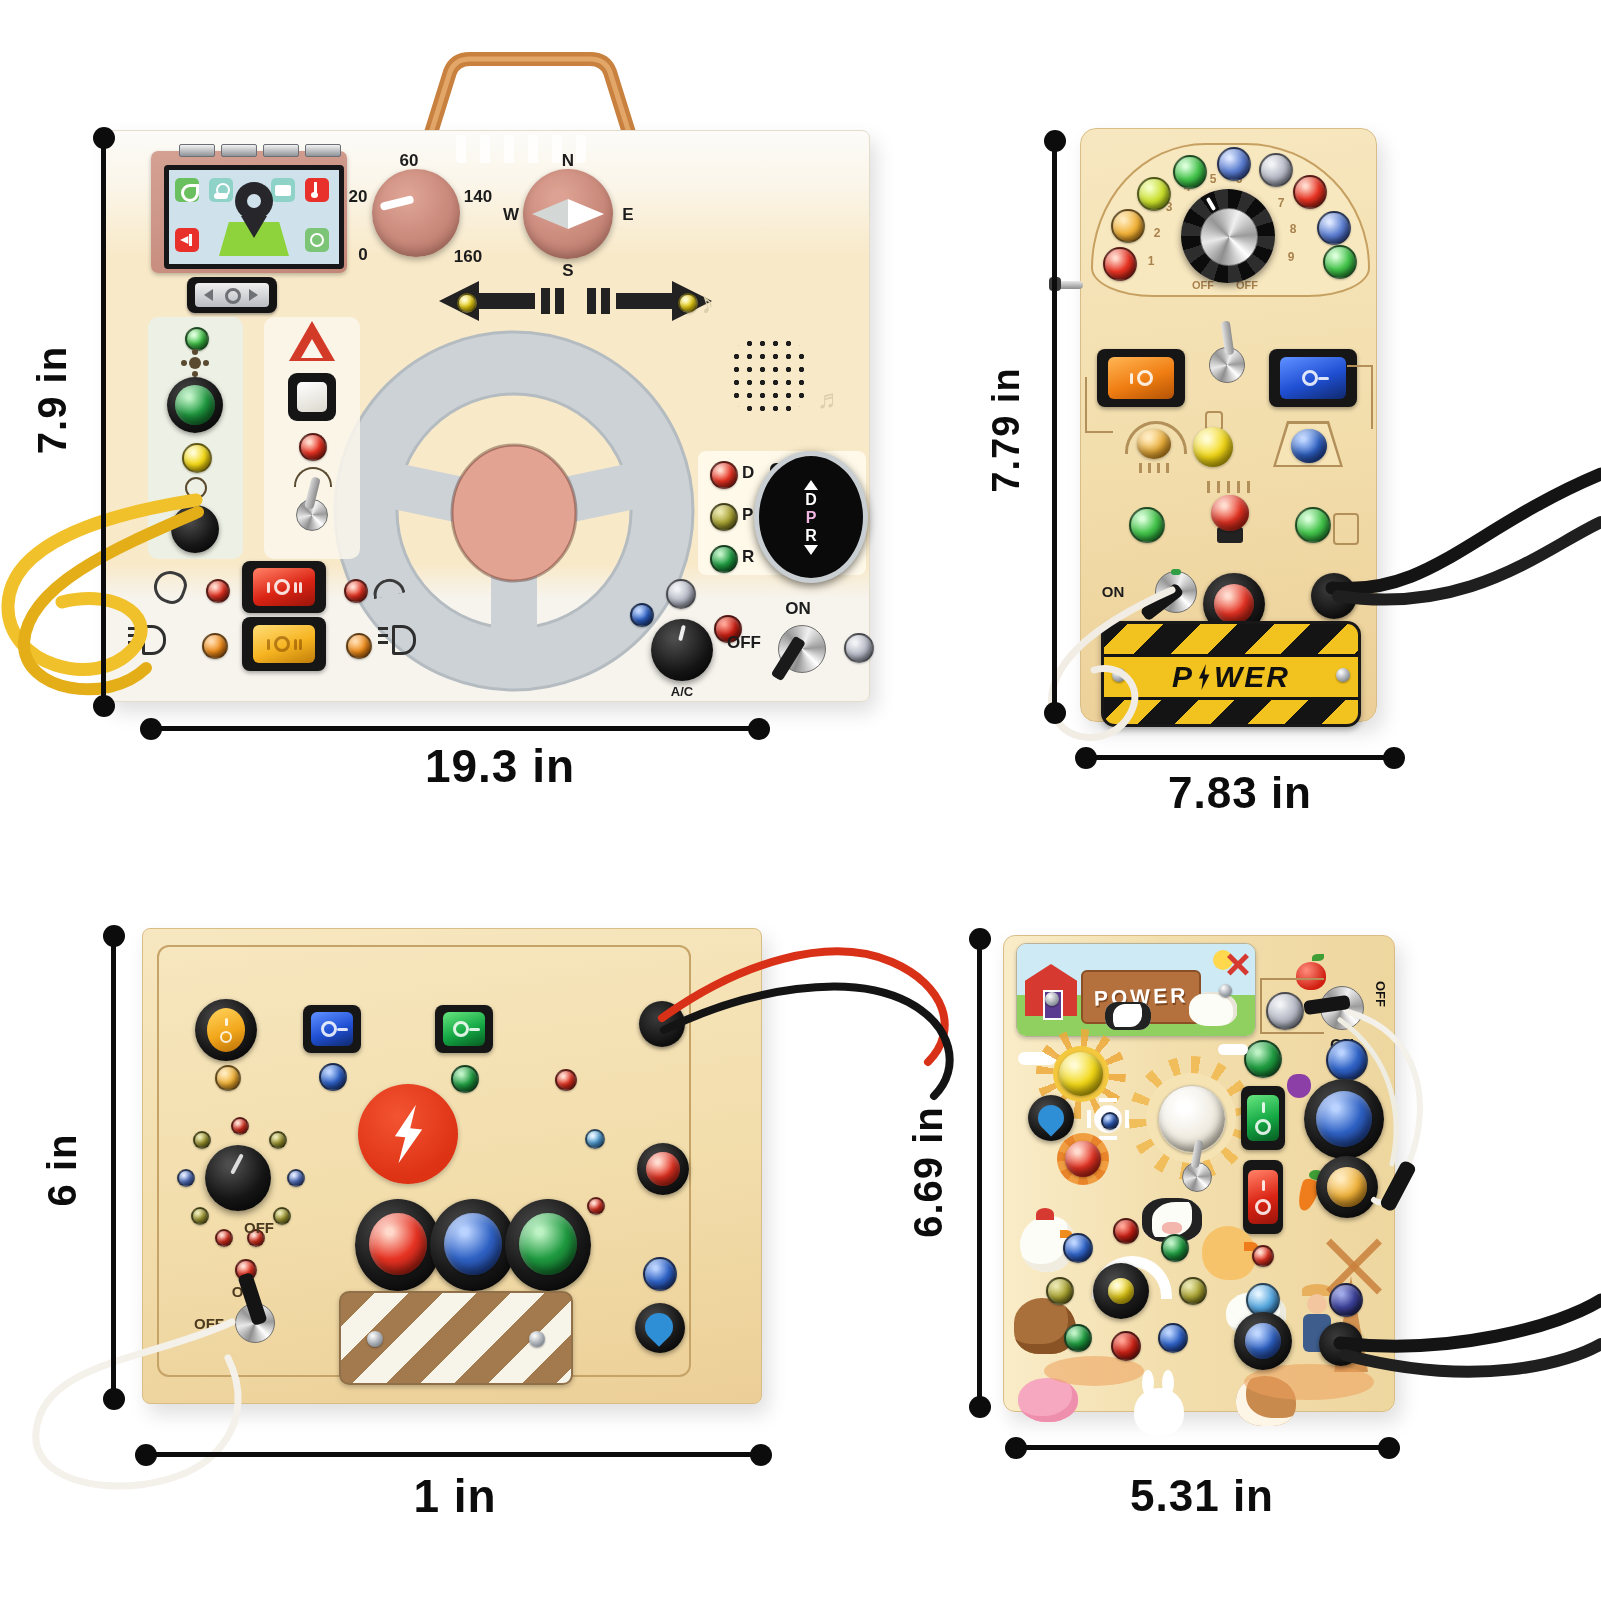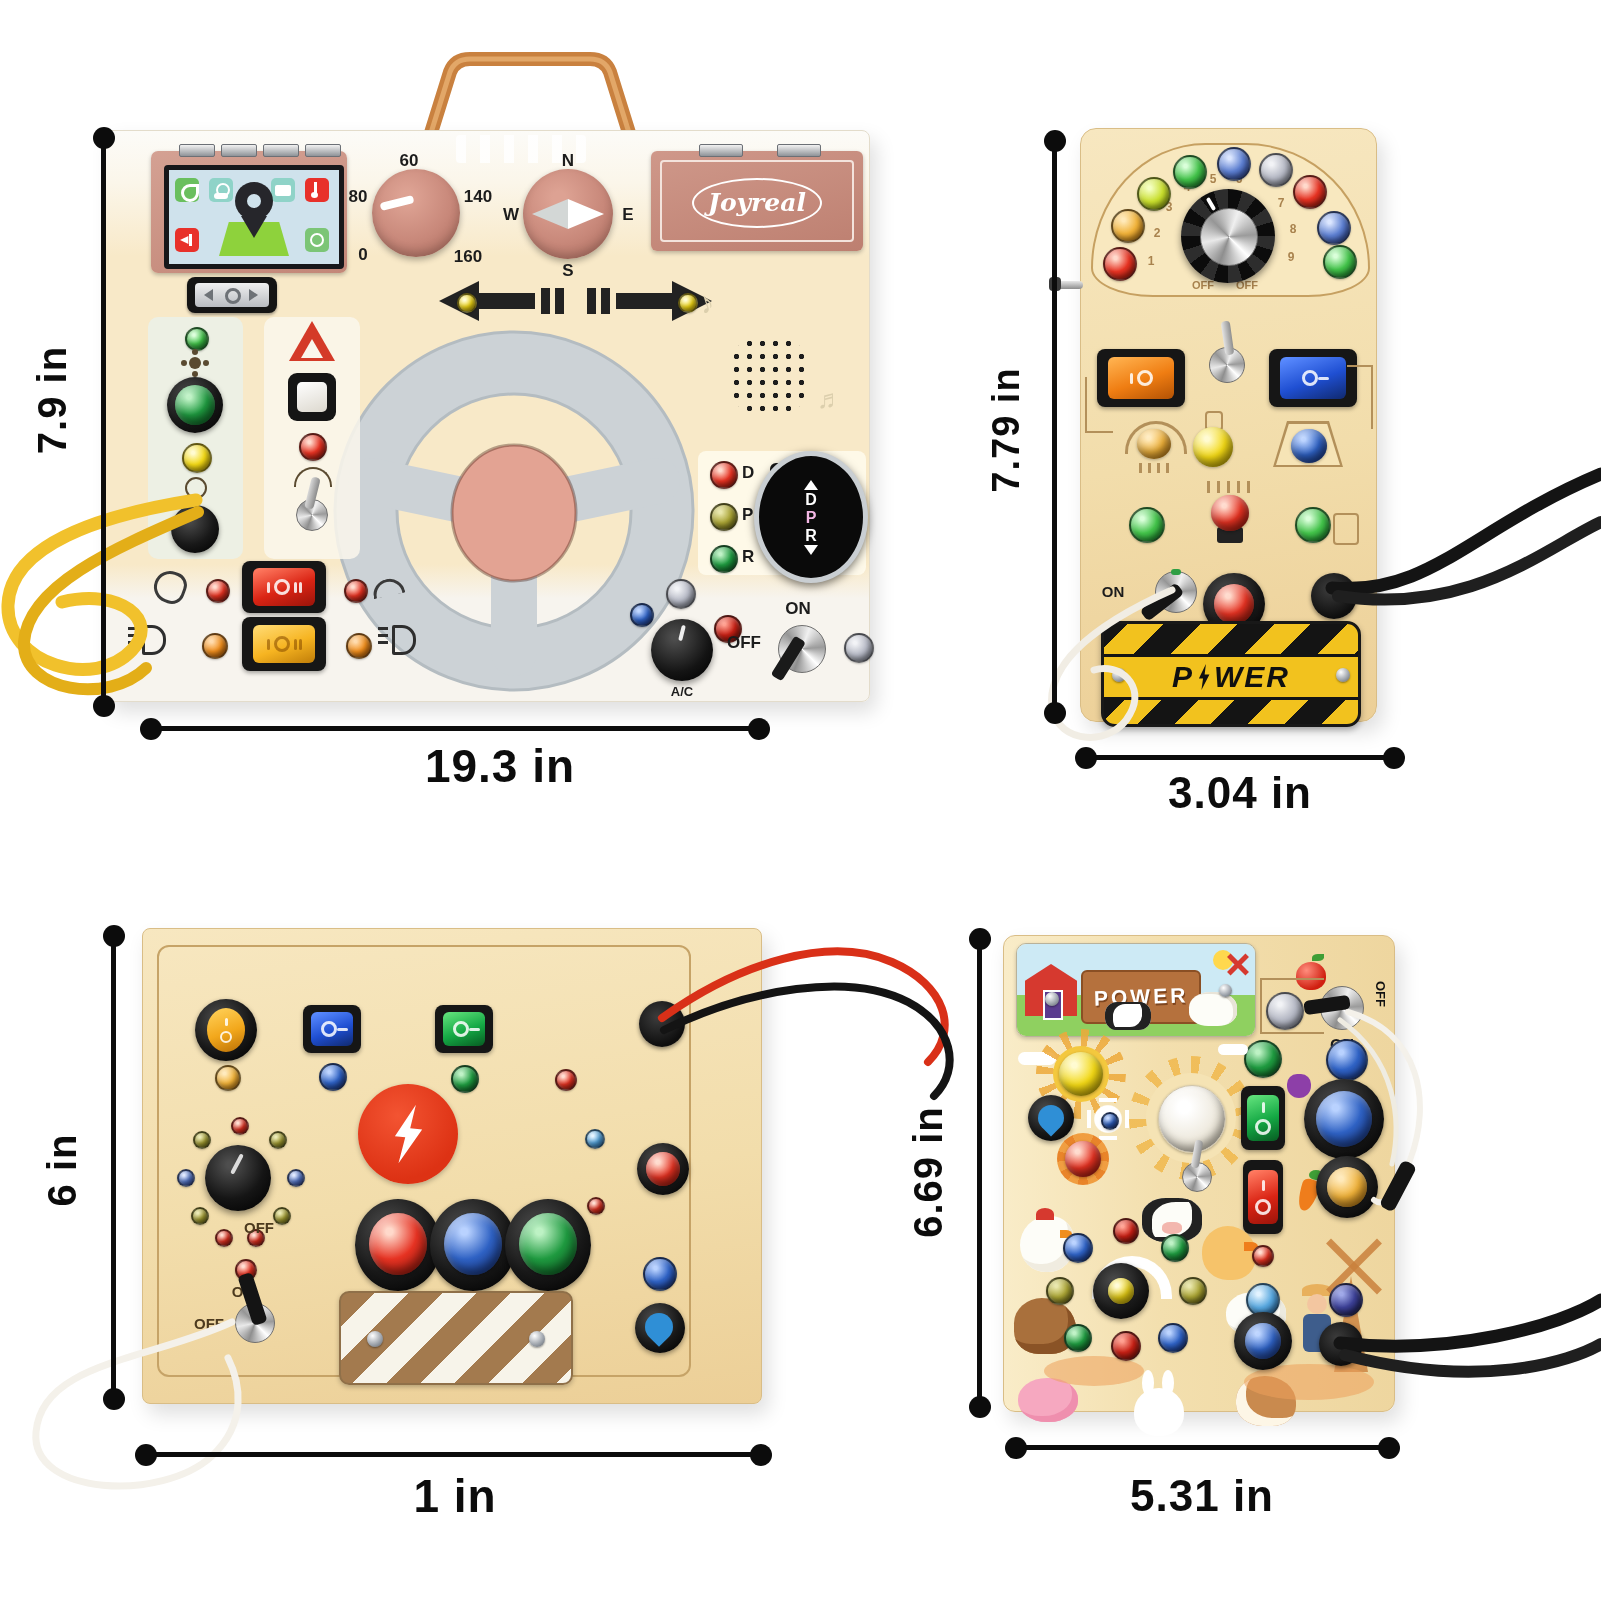--- a/index.html
+++ b/index.html
@@ -124,7 +124,7 @@
     </div>
 
     <span class="ctr eng" style="left:303px;top:30px;font-size:17px;">60</span>
-    <span class="ctr eng" style="left:252px;top:66px;font-size:17px;">80</span>
+    <span class="ctr eng" style="left:252px;top:66px;font-size:17px;">20</span>
     <span class="ctr eng" style="left:372px;top:66px;font-size:17px;">140</span>
     <span class="ctr eng" style="left:257px;top:124px;font-size:17px;">0</span>
     <span class="ctr eng" style="left:362px;top:126px;font-size:17px;">160</span>

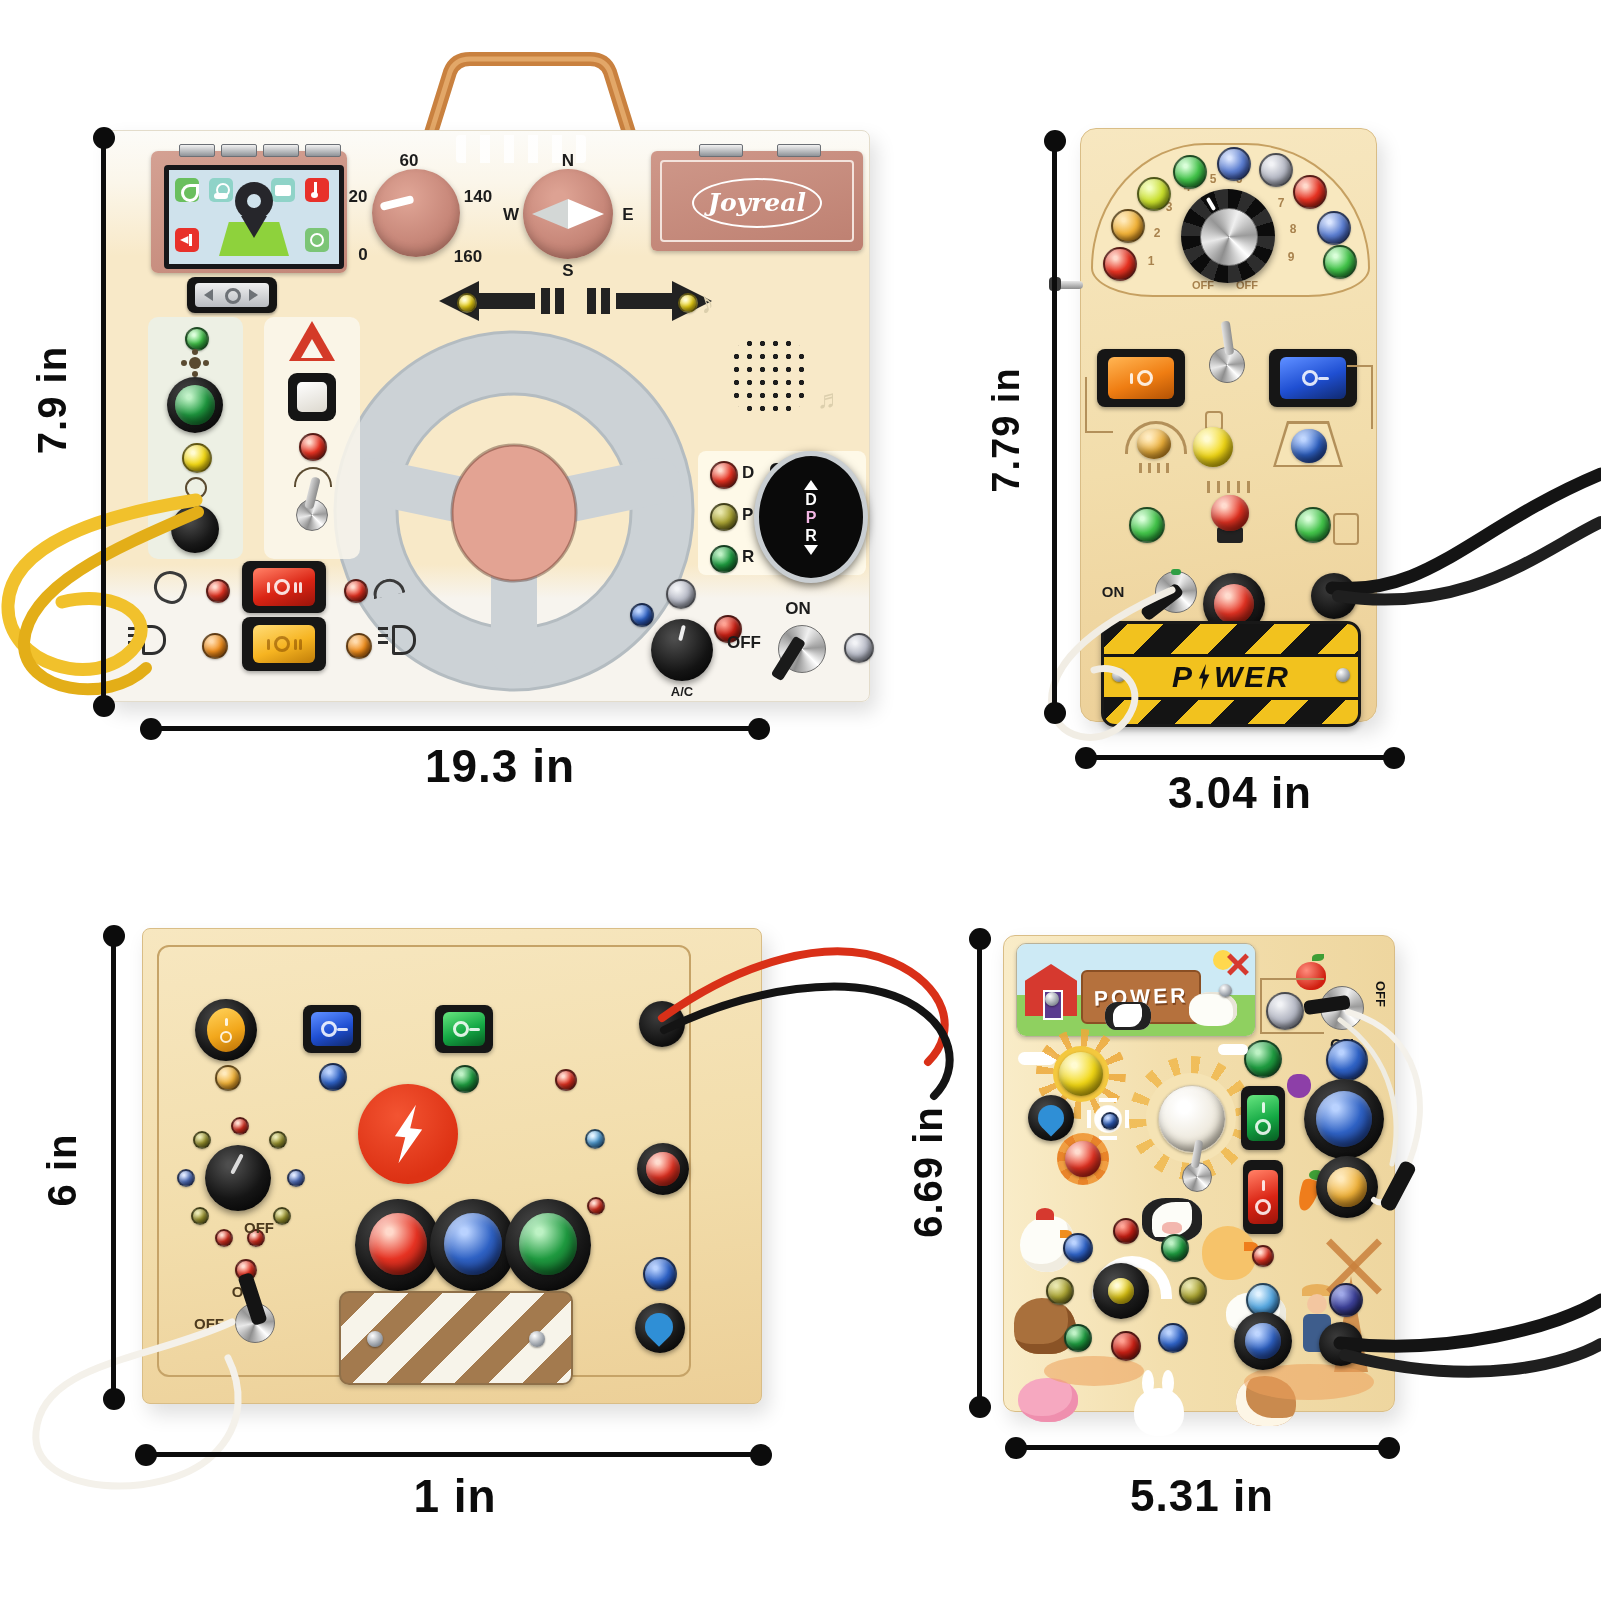--- a/index.html
+++ b/index.html
@@ -145,13 +145,6 @@
       </svg>
     </div>
 
-    <div class="abs" style="left:545px;top:20px;width:212px;height:100px;background:linear-gradient(165deg,#cf988a,#bd7f70);border-radius:6px;box-shadow:0 2px 4px rgba(0,0,0,.25);">
-      <div class="hinge" style="left:48px;top:-7px;width:42px;"></div>
-      <div class="hinge" style="left:126px;top:-7px;width:42px;"></div>
-      <div class="abs" style="inset:9px;border:2px solid #f3e3dc;border-radius:4px;"></div>
-      <div class="ctr" style="left:106px;top:52px;width:126px;height:46px;border:2px solid #fff;border-radius:50%;"></div>
-      <span class="ctr" style="left:106px;top:51px;color:#fff;font-family:'DejaVu Serif',serif;font-style:italic;font-weight:700;font-size:25px;">Joyreal</span>
-    </div>
 
     <div class="abs" style="left:81px;top:146px;width:90px;height:36px;background:#141414;border-radius:8px;box-shadow:0 2px 3px rgba(0,0,0,.35);">
       <div class="abs" style="left:8px;top:6px;width:74px;height:24px;background:linear-gradient(180deg,#f0f0f0,#b9bcc1);border-radius:4px;"></div>

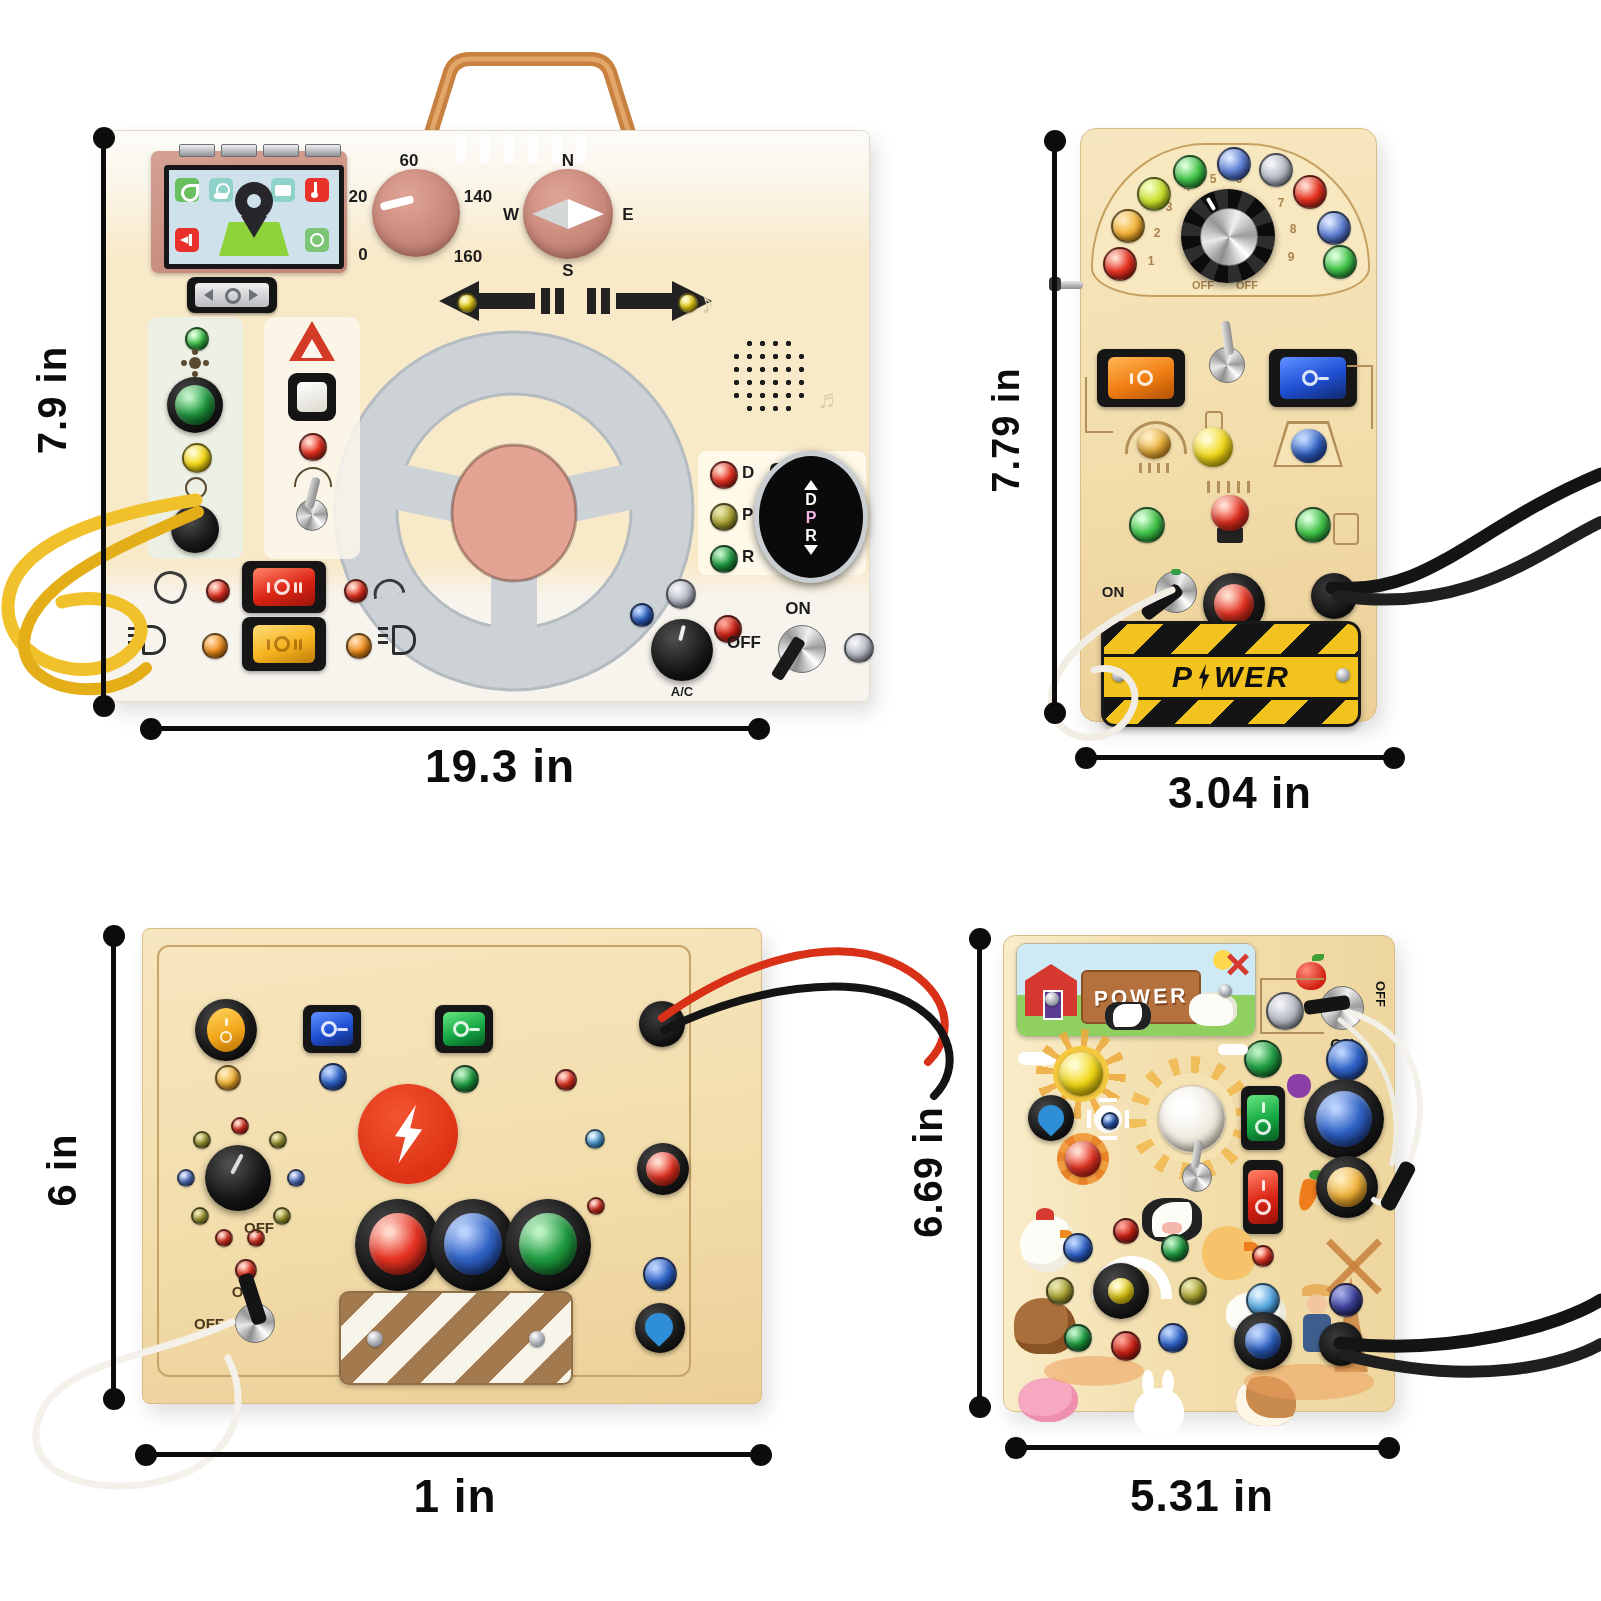--- a/index.html
+++ b/index.html
@@ -584,7 +584,7 @@
   <div class="dimV" style="left:1052px;top:140px;height:574px;"></div>
   <span class="vert dimlab" style="left:1006px;top:430px;font-size:38px;">7.79 in</span>
   <div class="dimH" style="left:1085px;top:755px;width:310px;"></div>
-  <span class="ctr dimlab" style="left:1240px;top:793px;font-size:44px;">3.04 in</span>
+  <span class="ctr dimlab" style="left:1240px;top:793px;font-size:44px;">7.83 in</span>
 
   <div class="dimV" style="left:111px;top:935px;height:465px;"></div>
   <span class="vert dimlab" style="left:62px;top:1170px;font-size:40px;">6 in</span>

